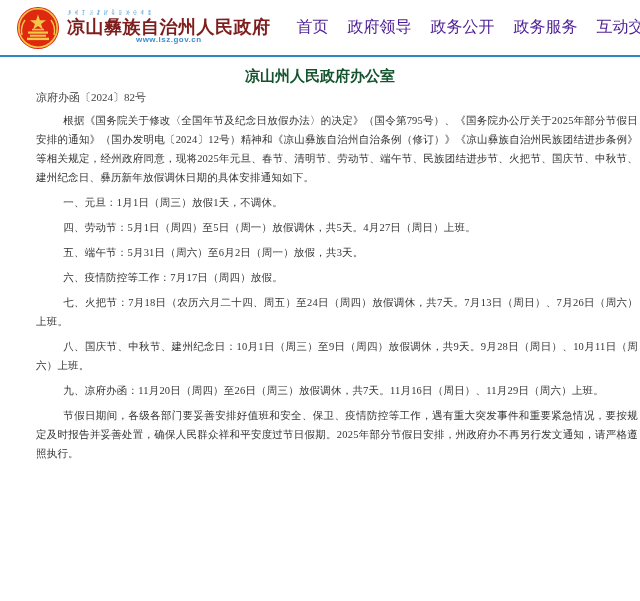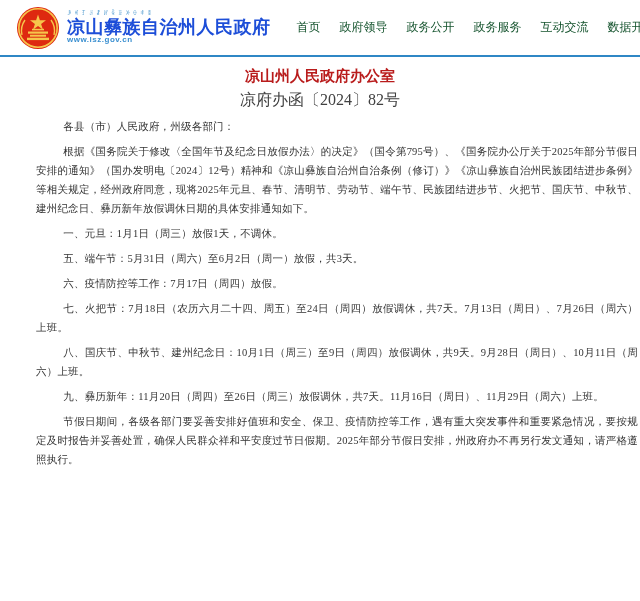--- a/index.html
+++ b/index.html
@@ -14,7 +14,7 @@
   .brand { margin-left:8px; display:flex; flex-direction:column; line-height:1.05; }
   .yi-script { font-size:6px; color:#2f87c5; letter-spacing:3px; white-space:nowrap;
                margin-bottom:1px; transform:scale(.95); transform-origin:left; }
-  .site-title { font-size:18px; font-weight:bold; color:#1d4ed8; white-space:nowrap;
+  .site-title { font-size:18px; font-weight:bold; color:#7f1d1d; white-space:nowrap;
                 letter-spacing:.5px; }
   .site-url { font-size:8px; font-weight:bold; color:#3a8fd0; letter-spacing:.5px; }
   .main-nav { display:flex; margin-left:26px; gap:19px; white-space:nowrap; }

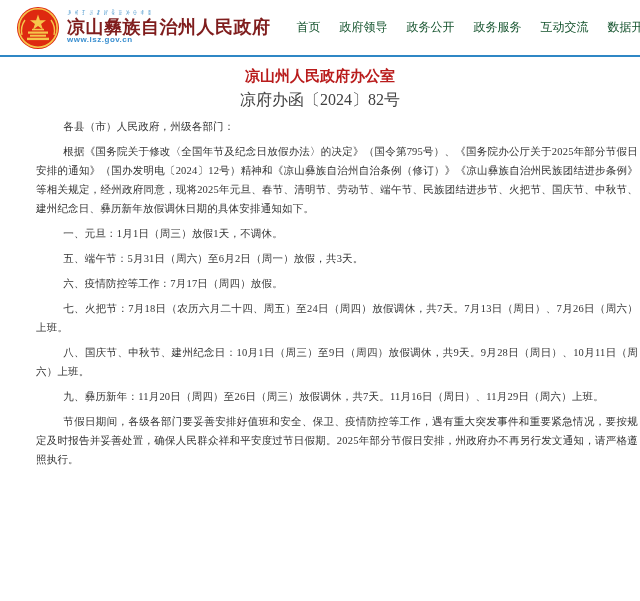--- a/index.html
+++ b/index.html
@@ -18,7 +18,7 @@
                 letter-spacing:.5px; }
   .site-url { font-size:8px; font-weight:bold; color:#3a8fd0; letter-spacing:.5px; }
   .main-nav { display:flex; margin-left:26px; gap:19px; white-space:nowrap; }
-  .nav-item { font-size:12px; color:#14532d; cursor:pointer; }
+  .nav-item { font-size:16px; color:#4c1d95; cursor:pointer; }
 
   
   .doc { font-family:"Liberation Serif","DejaVu Serif", serif; color:#333;

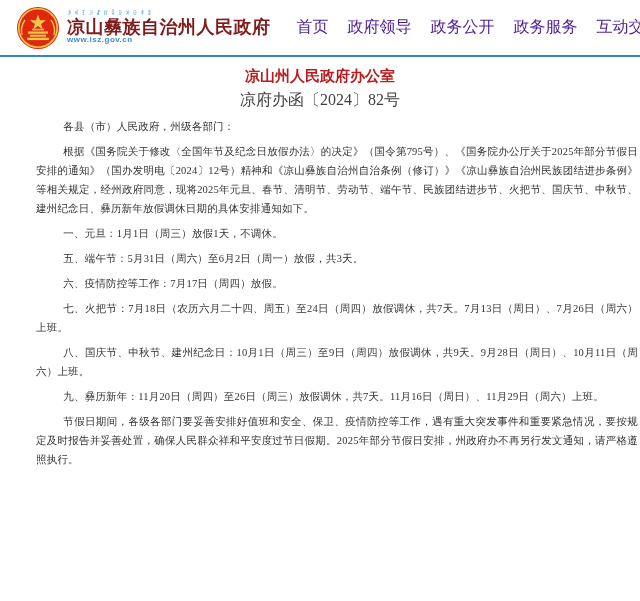--- a/index.html
+++ b/index.html
@@ -16,7 +16,7 @@
                margin-bottom:1px; transform:scale(.95); transform-origin:left; }
   .site-title { font-size:18px; font-weight:bold; color:#7f1d1d; white-space:nowrap;
                 letter-spacing:.5px; }
-  .site-url { font-size:8px; font-weight:bold; color:#3a8fd0; letter-spacing:.5px; }
+  .site-url { font-size:8px; font-weight:bold; color:#3a8fd0; letter-spacing:.5px;text-align:center; }
   .main-nav { display:flex; margin-left:26px; gap:19px; white-space:nowrap; }
   .nav-item { font-size:16px; color:#4c1d95; cursor:pointer; }
 

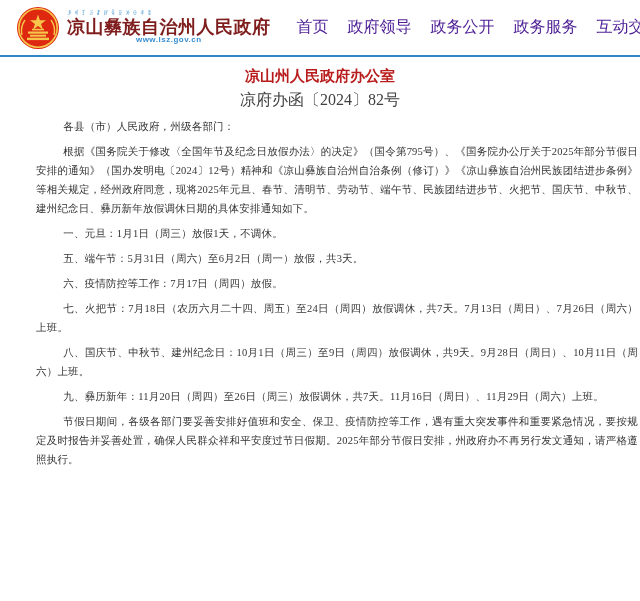--- a/index.html
+++ b/index.html
@@ -23,7 +23,7 @@
   
   .doc { font-family:"Liberation Serif","DejaVu Serif", serif; color:#333;
          padding:9px 2px 0 36px; }
-  .doc-title { text-align:center; font-size:15px; font-weight:bold; color:#b91c1c;
+  .doc-title { text-align:center; font-size:15px; font-weight:bold; color:#14532d;
                line-height:21px; margin-right:34px; }
   .doc-number { text-align:center; font-size:16px; color:#404040; margin:3px 34px 6px 0; }
   .doc-body p { font-size:10.5px; line-height:19px; margin:6px 0; text-indent:2.6em;

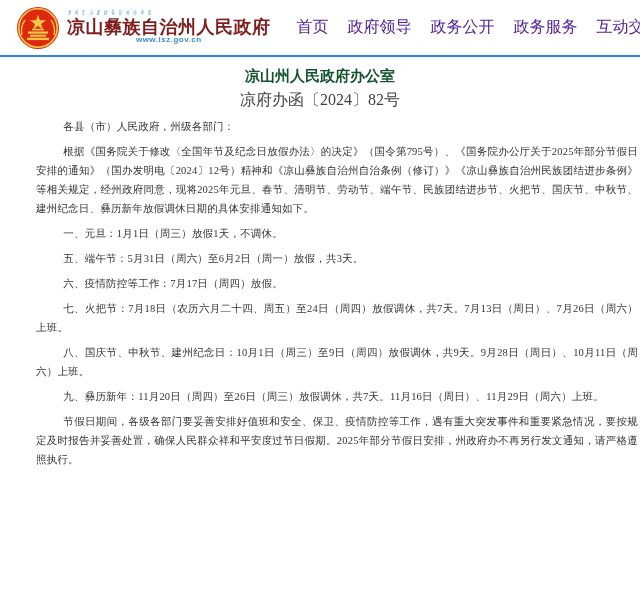--- a/index.html
+++ b/index.html
@@ -25,7 +25,7 @@
          padding:9px 2px 0 36px; }
   .doc-title { text-align:center; font-size:15px; font-weight:bold; color:#14532d;
                line-height:21px; margin-right:34px; }
-  .doc-number { text-align:center; font-size:16px; color:#404040; margin:3px 34px 6px 0; }
+  .doc-number { font-size:11px; color:#404040; margin:3px 34px 6px 0; }
   .doc-body p { font-size:10.5px; line-height:19px; margin:6px 0; text-indent:2.6em;
                 text-align:justify; letter-spacing:.2px; }
 </style>

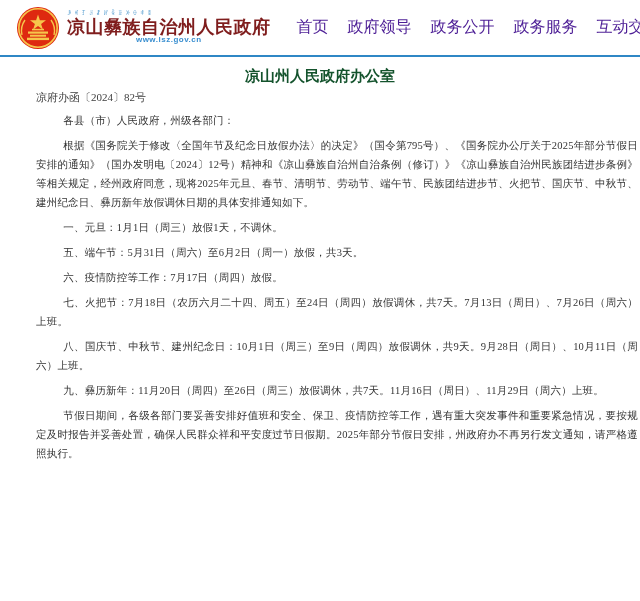--- a/index.html
+++ b/index.html
@@ -71,7 +71,6 @@
     <div class="doc-number">凉府办函〔2024〕82号</div>
 
     <div class="doc-body">
-      <p>各县（市）人民政府，州级各部门：</p>
       <p>根据《国务院关于修改〈全国年节及纪念日放假办法〉的决定》（国令第795号）、《国务院办公厅关于2025年部分节假日安排的通知》（国办发明电〔2024〕12号）精神和《凉山彝族自治州自治条例（修订）》《凉山彝族自治州民族团结进步条例》等相关规定，经州政府同意，现将2025年元旦、春节、清明节、劳动节、端午节、民族团结进步节、火把节、国庆节、中秋节、建州纪念日、彝历新年放假调休日期的具体安排通知如下。</p>
       <div>
           <p>一、元旦：1月1日（周三）放假1天，不调休。</p>

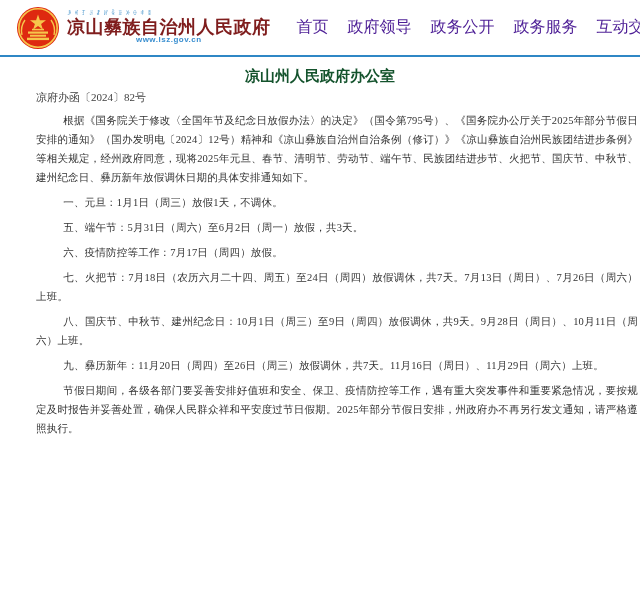--- a/index.html
+++ b/index.html
@@ -74,6 +74,7 @@
       <p>根据《国务院关于修改〈全国年节及纪念日放假办法〉的决定》（国令第795号）、《国务院办公厅关于2025年部分节假日安排的通知》（国办发明电〔2024〕12号）精神和《凉山彝族自治州自治条例（修订）》《凉山彝族自治州民族团结进步条例》等相关规定，经州政府同意，现将2025年元旦、春节、清明节、劳动节、端午节、民族团结进步节、火把节、国庆节、中秋节、建州纪念日、彝历新年放假调休日期的具体安排通知如下。</p>
       <div>
           <p>一、元旦：1月1日（周三）放假1天，不调休。</p>
+          <p>四、劳动节：5月1日（周四）至5日（周一）放假调休，共5天。4月27日（周日）上班。</p>
           <p>五、端午节：5月31日（周六）至6月2日（周一）放假，共3天。</p>
           <p>六、疫情防控等工作：7月17日（周四）放假。</p>
           <p>七、火把节：7月18日（农历六月二十四、周五）至24日（周四）放假调休，共7天。7月13日（周日）、7月26日（周六）上班。</p>

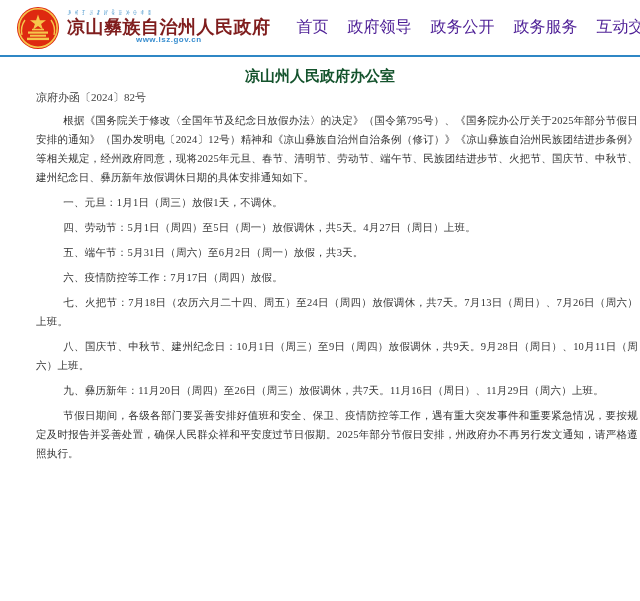--- a/index.html
+++ b/index.html
@@ -79,7 +79,7 @@
           <p>六、疫情防控等工作：7月17日（周四）放假。</p>
           <p>七、火把节：7月18日（农历六月二十四、周五）至24日（周四）放假调休，共7天。7月13日（周日）、7月26日（周六）上班。</p>
           <p>八、国庆节、中秋节、建州纪念日：10月1日（周三）至9日（周四）放假调休，共9天。9月28日（周日）、10月11日（周六）上班。</p>
-          <p>九、彝历新年：11月20日（周四）至26日（周三）放假调休，共7天。11月16日（周日）、11月29日（周六）上班。</p>
+          <p>九、凉府办函：11月20日（周四）至26日（周三）放假调休，共7天。11月16日（周日）、11月29日（周六）上班。</p>
         </div>
       <p>节假日期间，各级各部门要妥善安排好值班和安全、保卫、疫情防控等工作，遇有重大突发事件和重要紧急情况，要按规定及时报告并妥善处置，确保人民群众祥和平安度过节日假期。2025年部分节假日安排，州政府办不再另行发文通知，请严格遵照执行。</p>
     </div>

